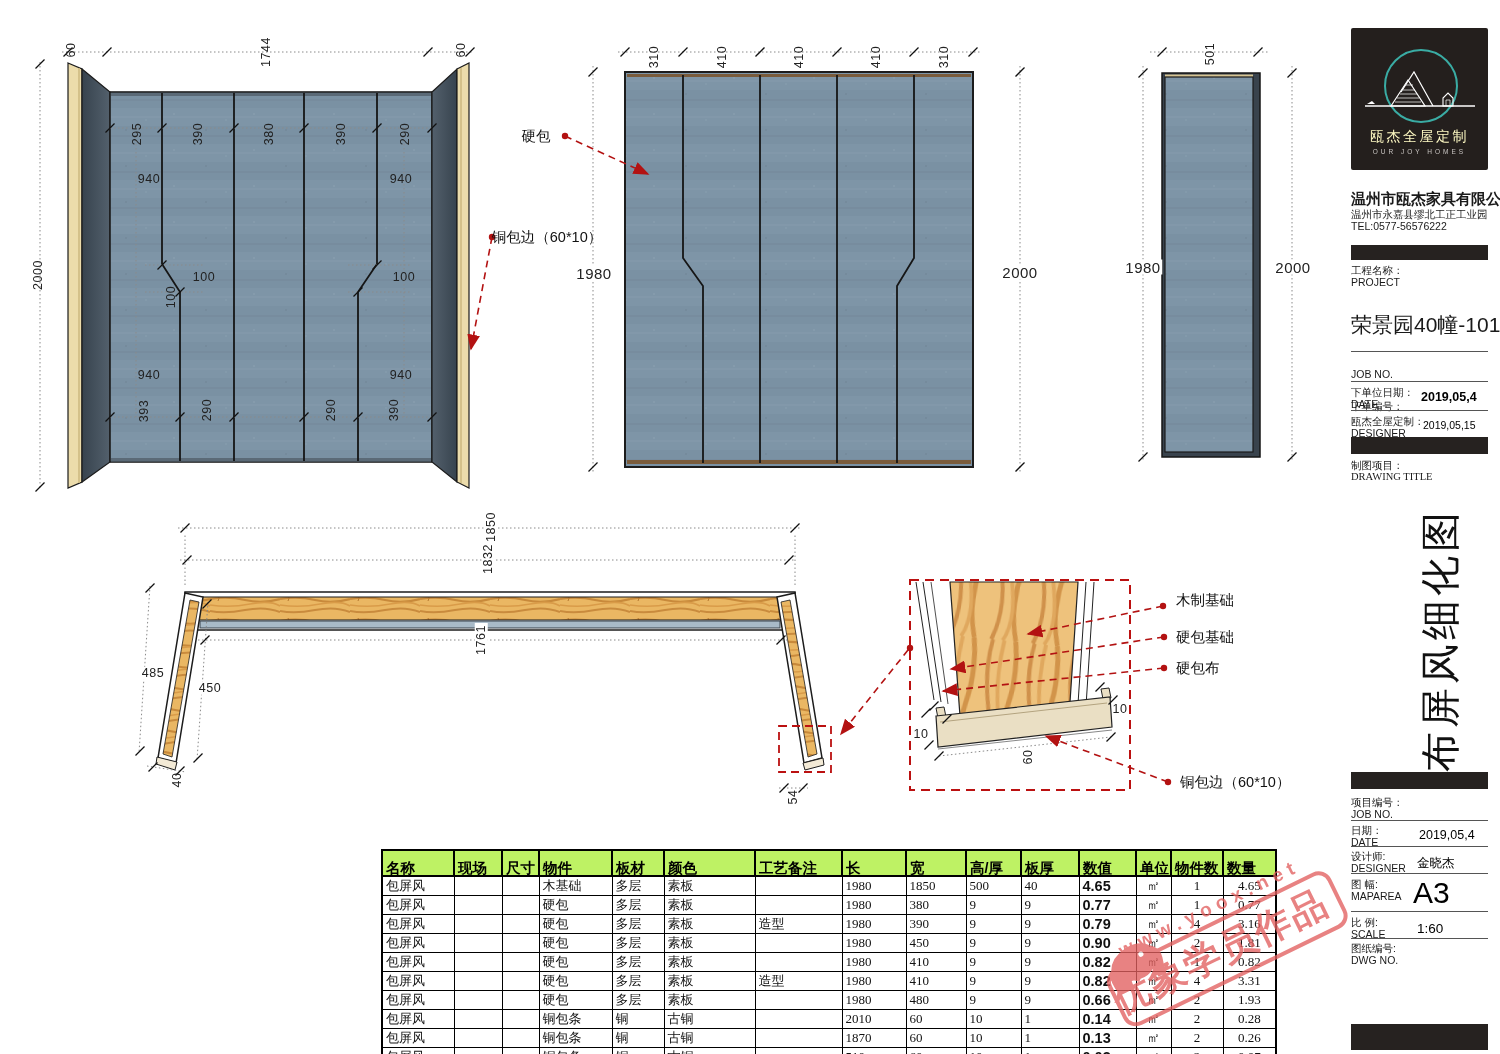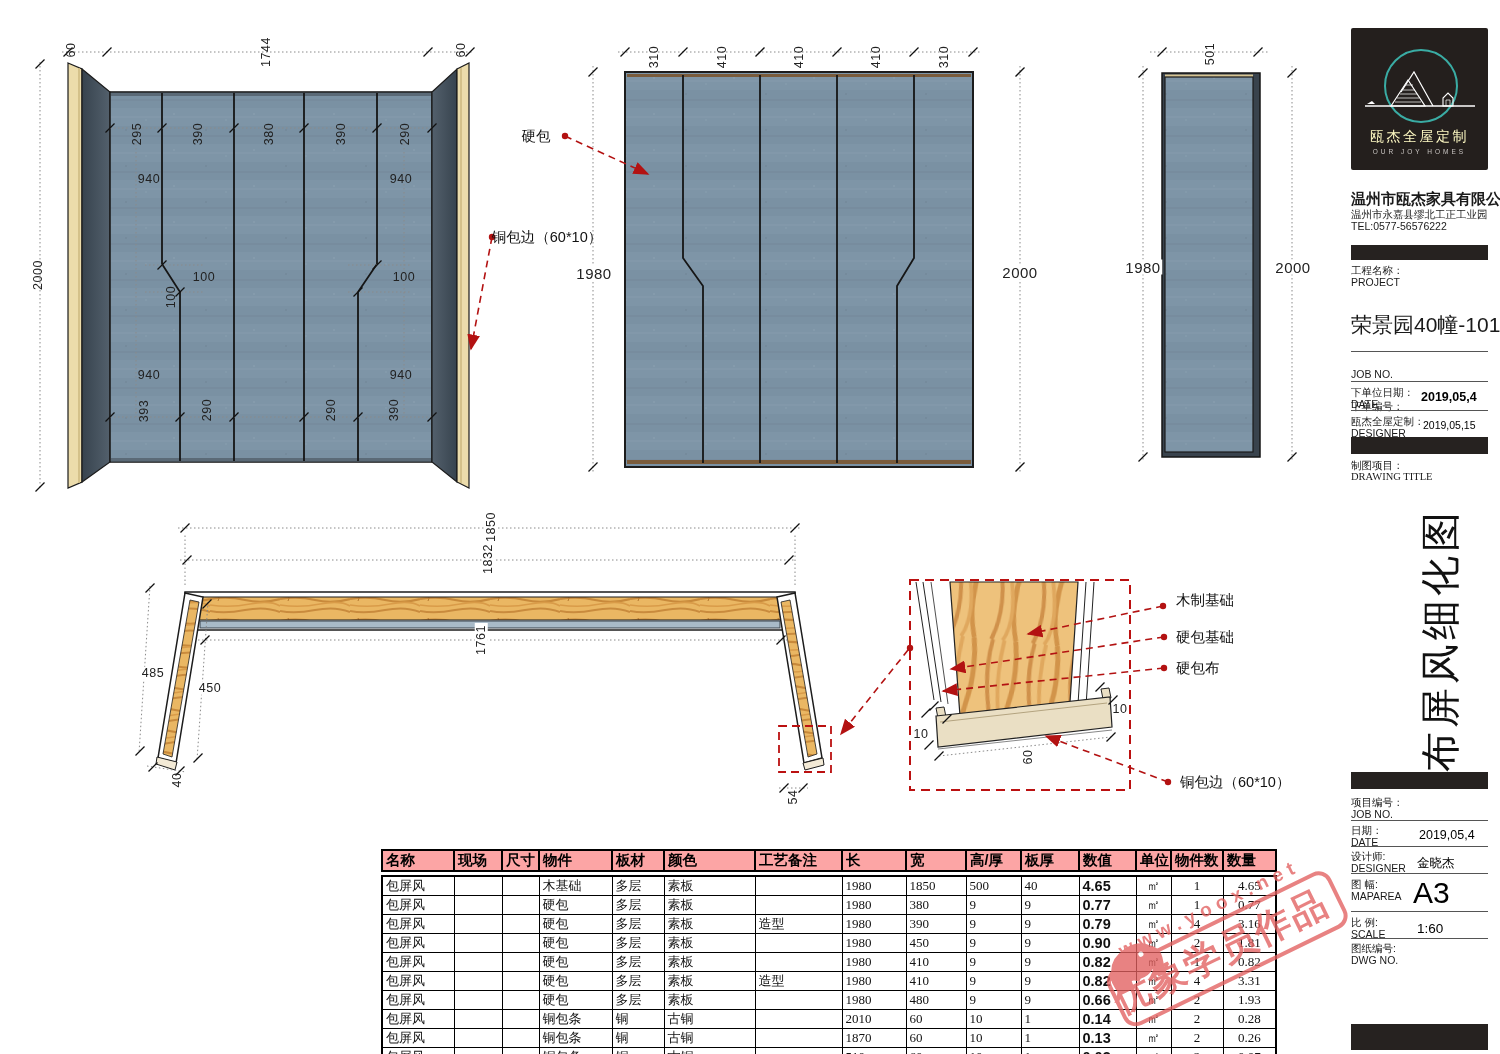--- a/index.html
+++ b/index.html
@@ -17,8 +17,8 @@
   .ann-l{position:absolute;transform:translateY(-50%);font-size:14.5px;color:#111;white-space:nowrap;}
   
   table.bom{position:absolute;border-collapse:collapse;table-layout:fixed;width:894px;background:#fff;}
-  table.bom.head th{background:#fca5a5;border:2px solid #000;font-size:14.5px;font-weight:bold;
-       text-align:left;padding:0 3px;height:15px;font-family:"Liberation Sans",sans-serif;overflow:hidden;white-space:nowrap;}
+  table.bom.head th{background:#bef264;border:2px solid #000;font-size:14.5px;font-weight:bold;
+       text-align:left;padding:8px 3px;height:15px;font-family:"Liberation Sans",sans-serif;overflow:hidden;white-space:nowrap;}
   table.bom.bodytab{border:2px solid #000;}
   table.bom.bodytab td{border:1px solid #000;font-size:13px;font-family:"Liberation Serif",serif;
        padding:0 3px;height:15.3px;overflow:hidden;white-space:nowrap;color:#111;}

